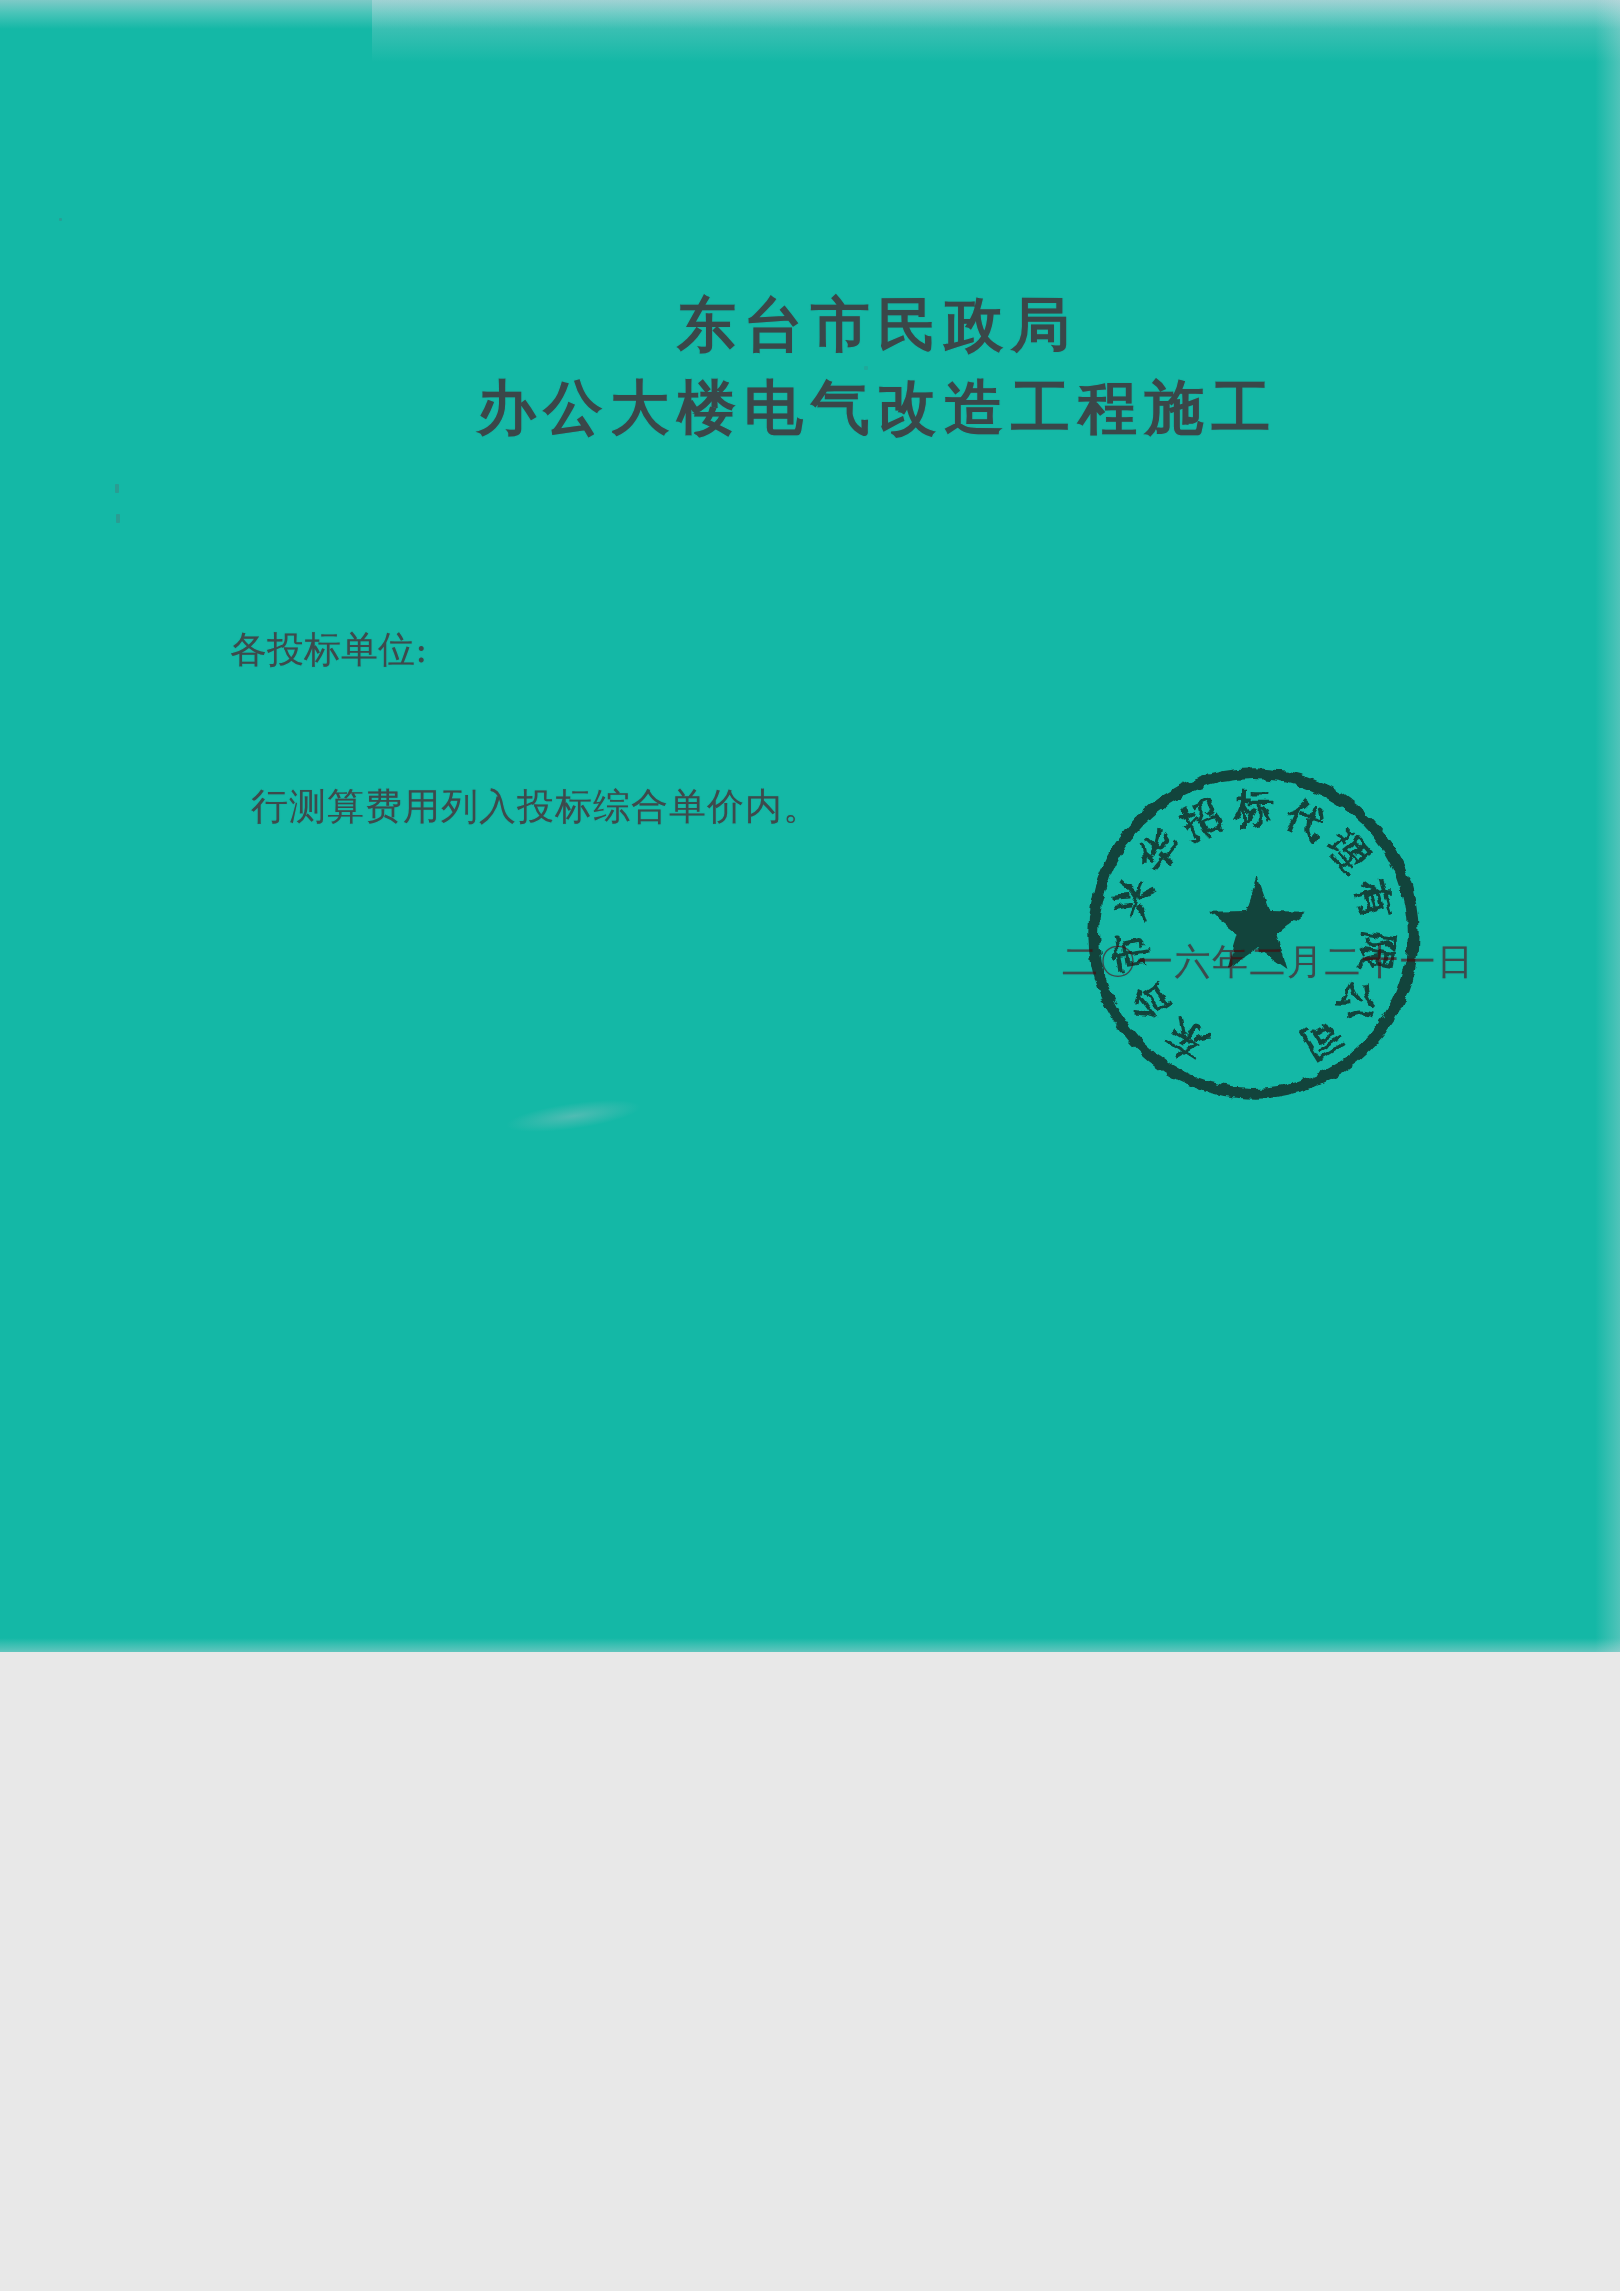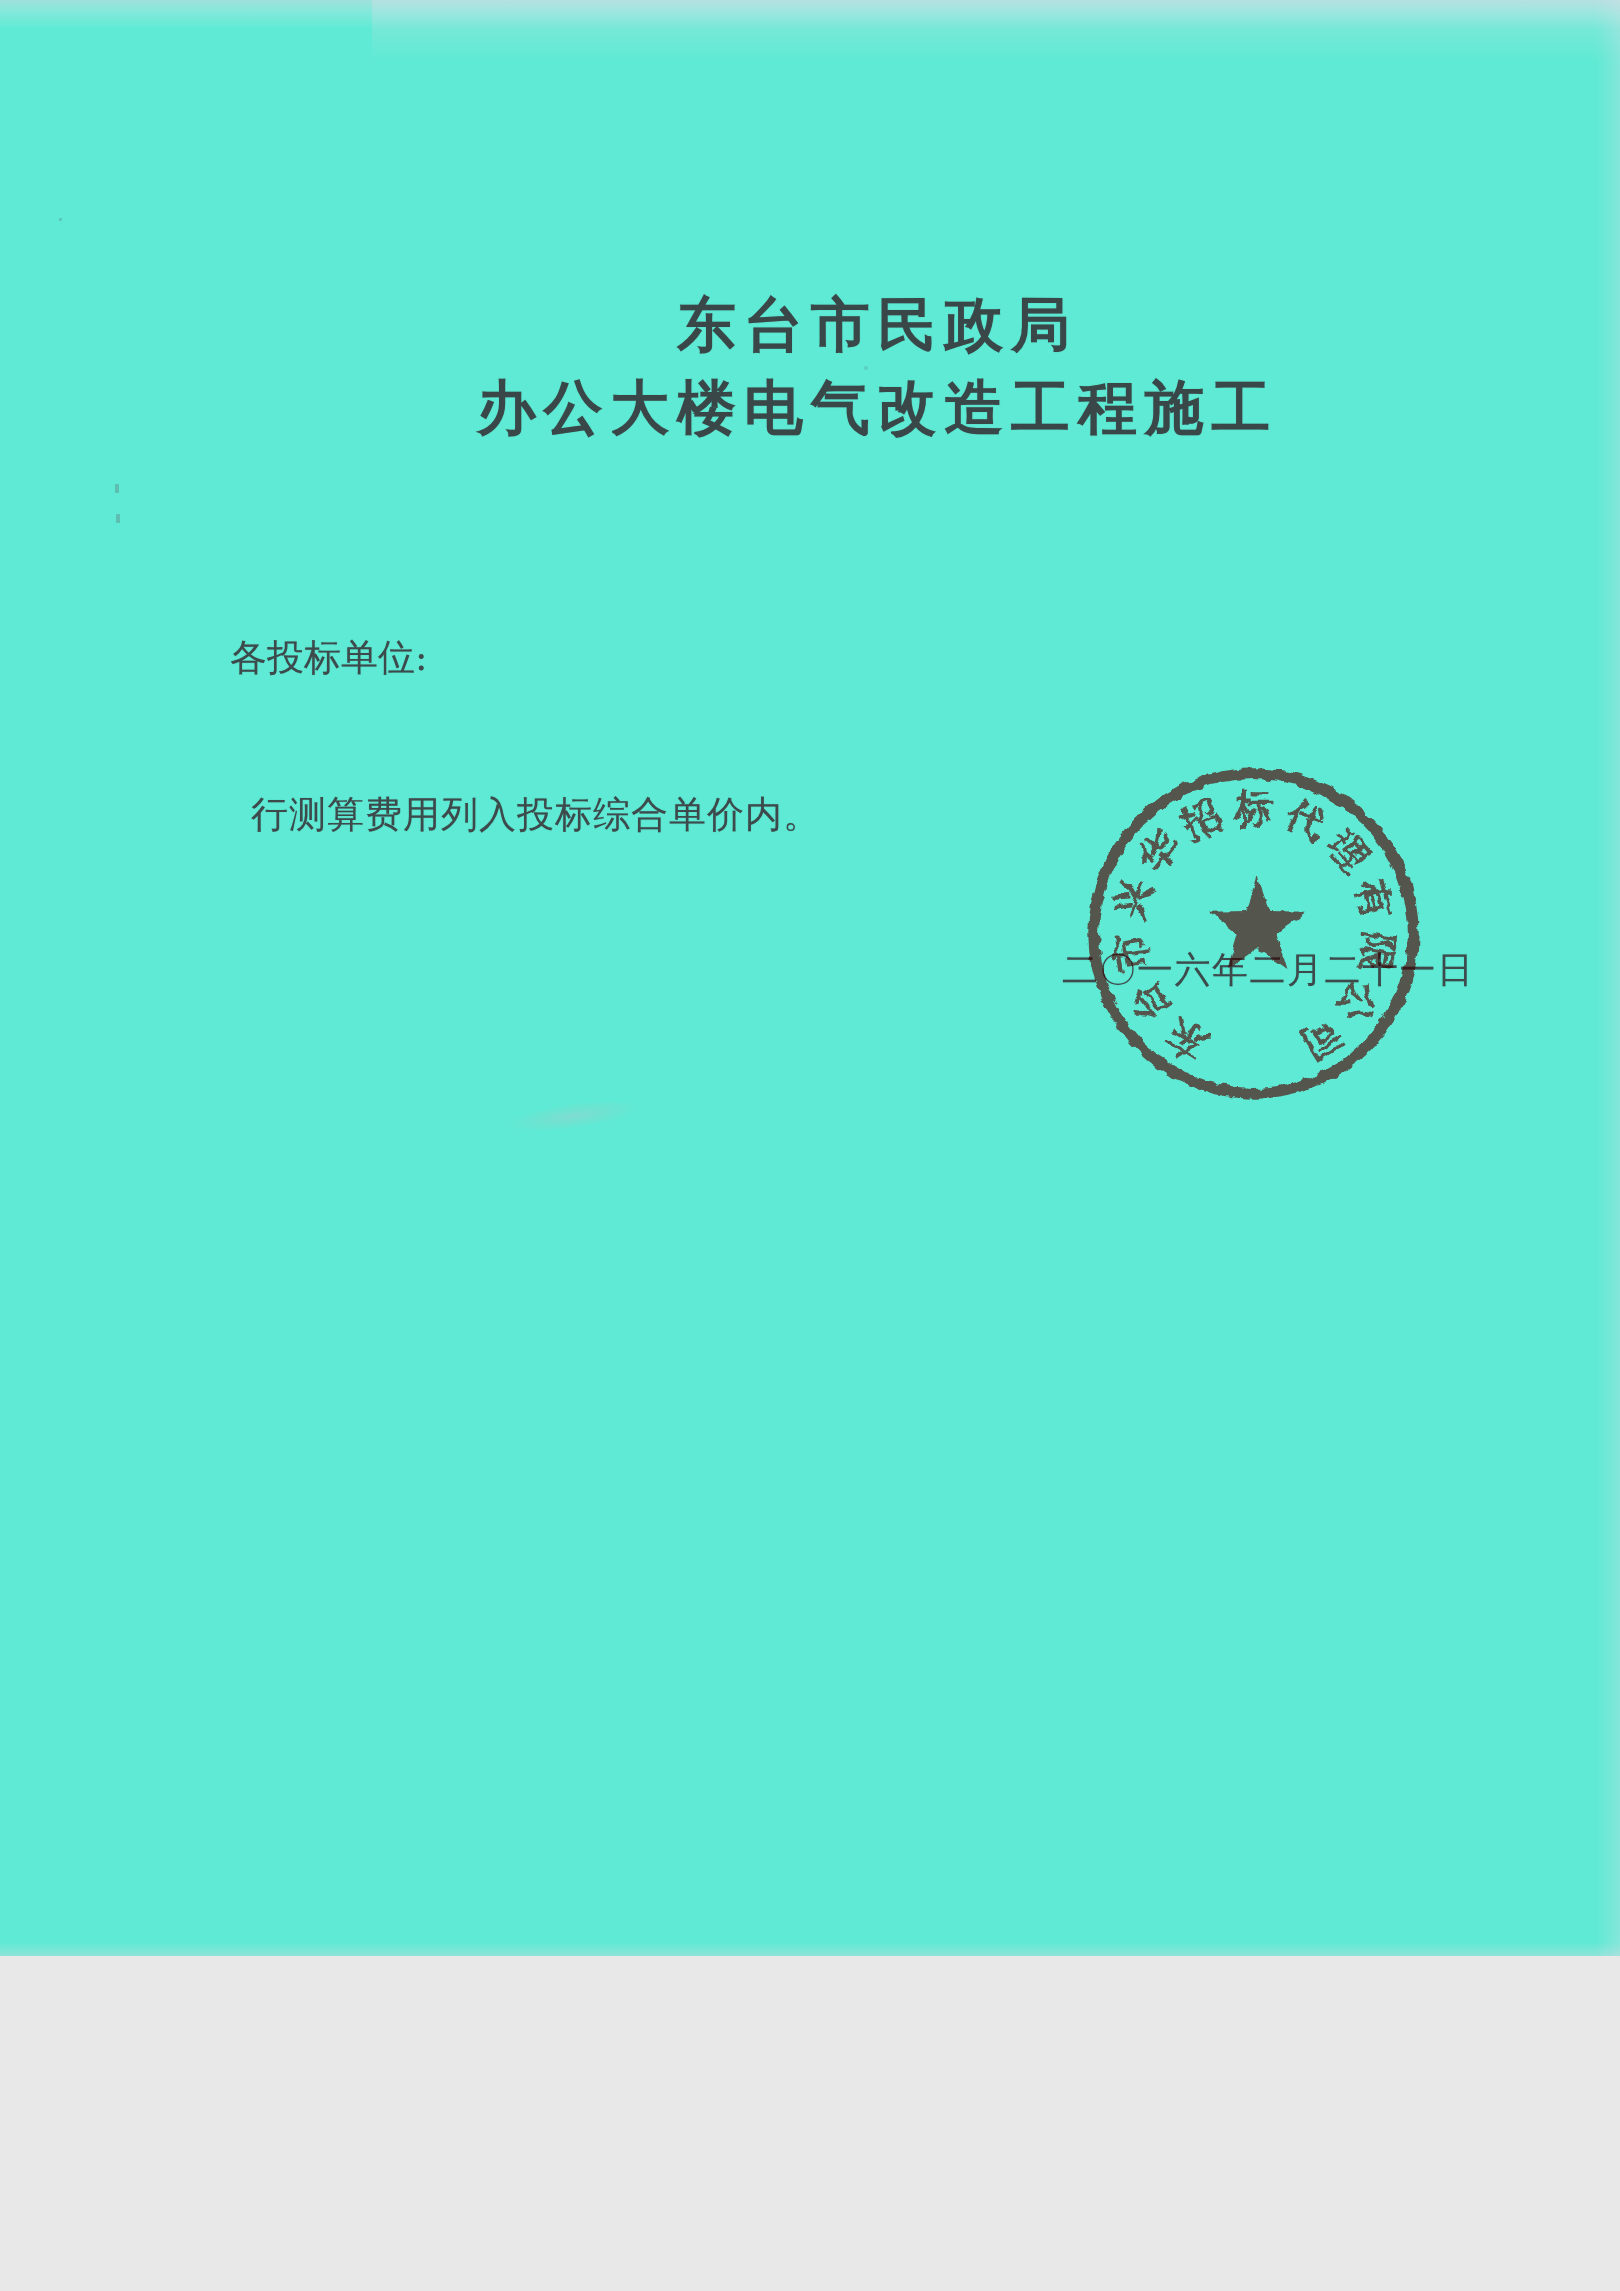--- a/index.html
+++ b/index.html
@@ -10,8 +10,8 @@
   .page {
     position: relative;
     width: 1620px;
-    height: 1956px;
-    background: #5eead4;
+    height: 1652px;
+    background: #14b8a6;
     overflow: hidden;
     font-family: "DejaVu Serif", "Liberation Serif", serif;
   }

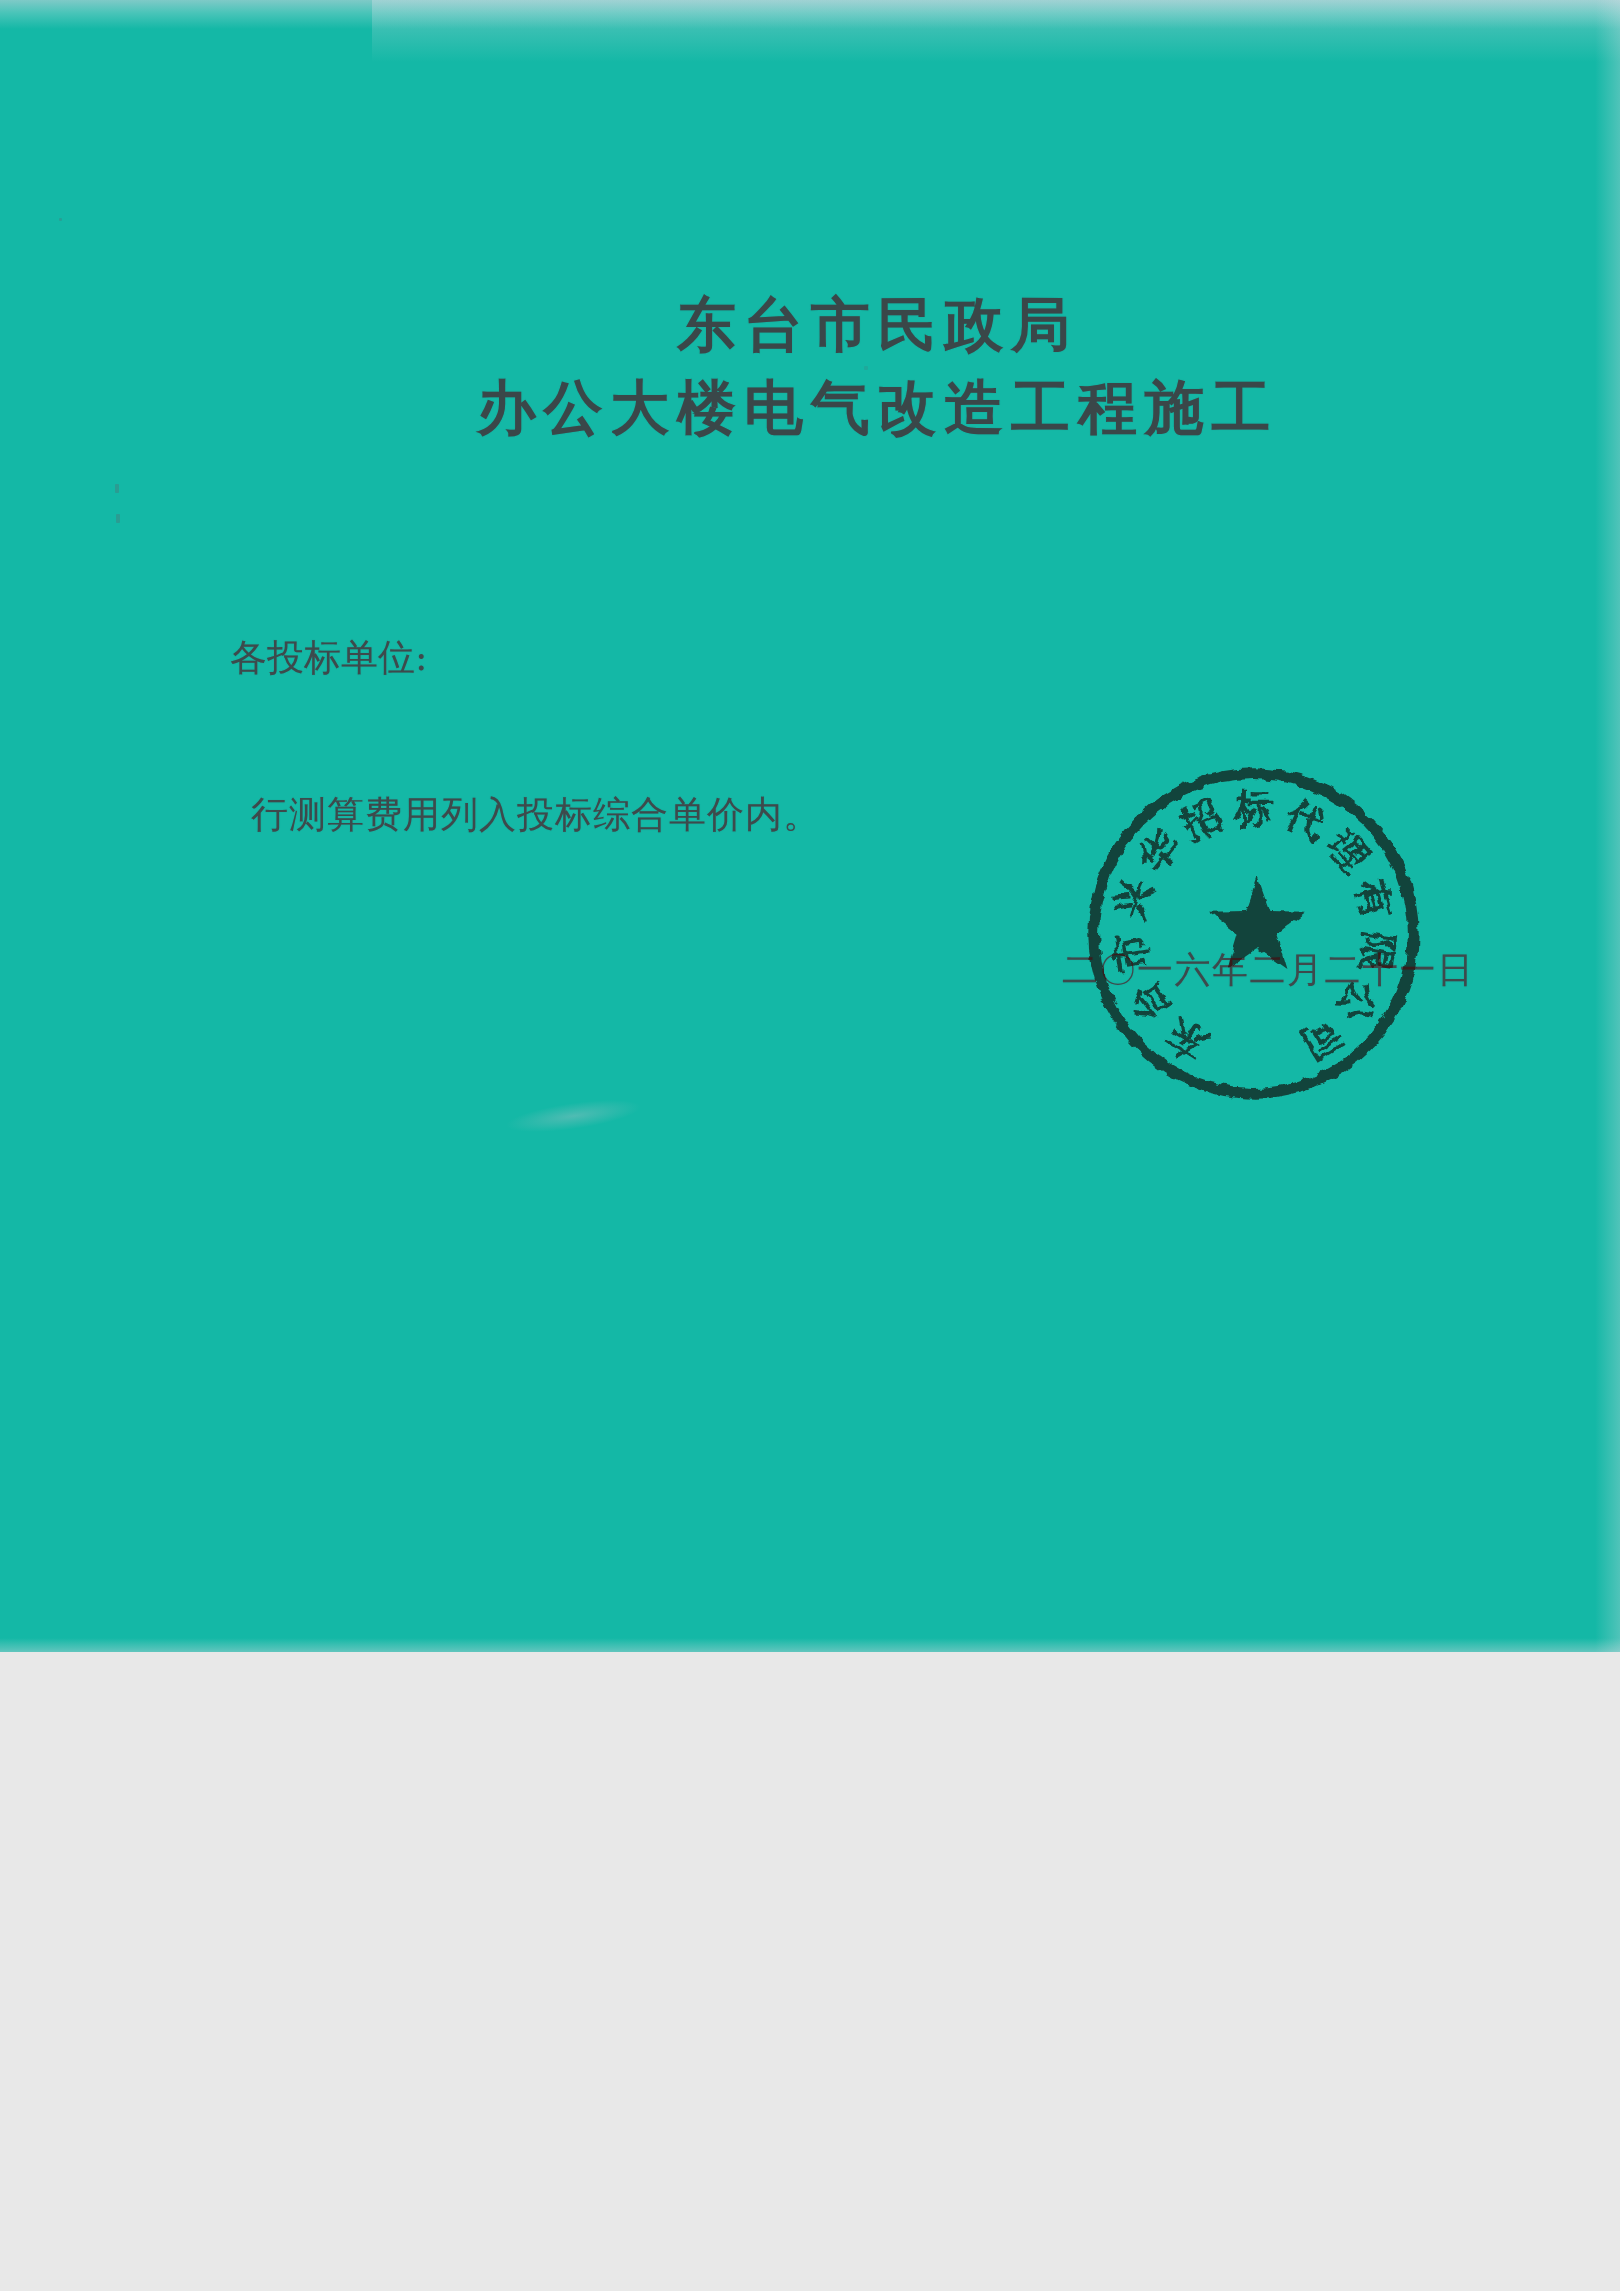--- a/index.html
+++ b/index.html
@@ -73,7 +73,7 @@
   .title-2 { top: 378px; }
   .title-3 { top: 454px; }
 
-  .body-text { font-size: 37px; font-weight: 500; margin-top: 8px; }
+  .body-text { font-size: 37px; font-weight: 500; }
   .salutation   { left: 230px;  top: 631px; letter-spacing: 0px; }
   .para-line-1  { left: 307px;  top: 714px; letter-spacing: -1.4px; }
   .para-line-2  { left: 251px;  top: 788px; letter-spacing: 1px; }

